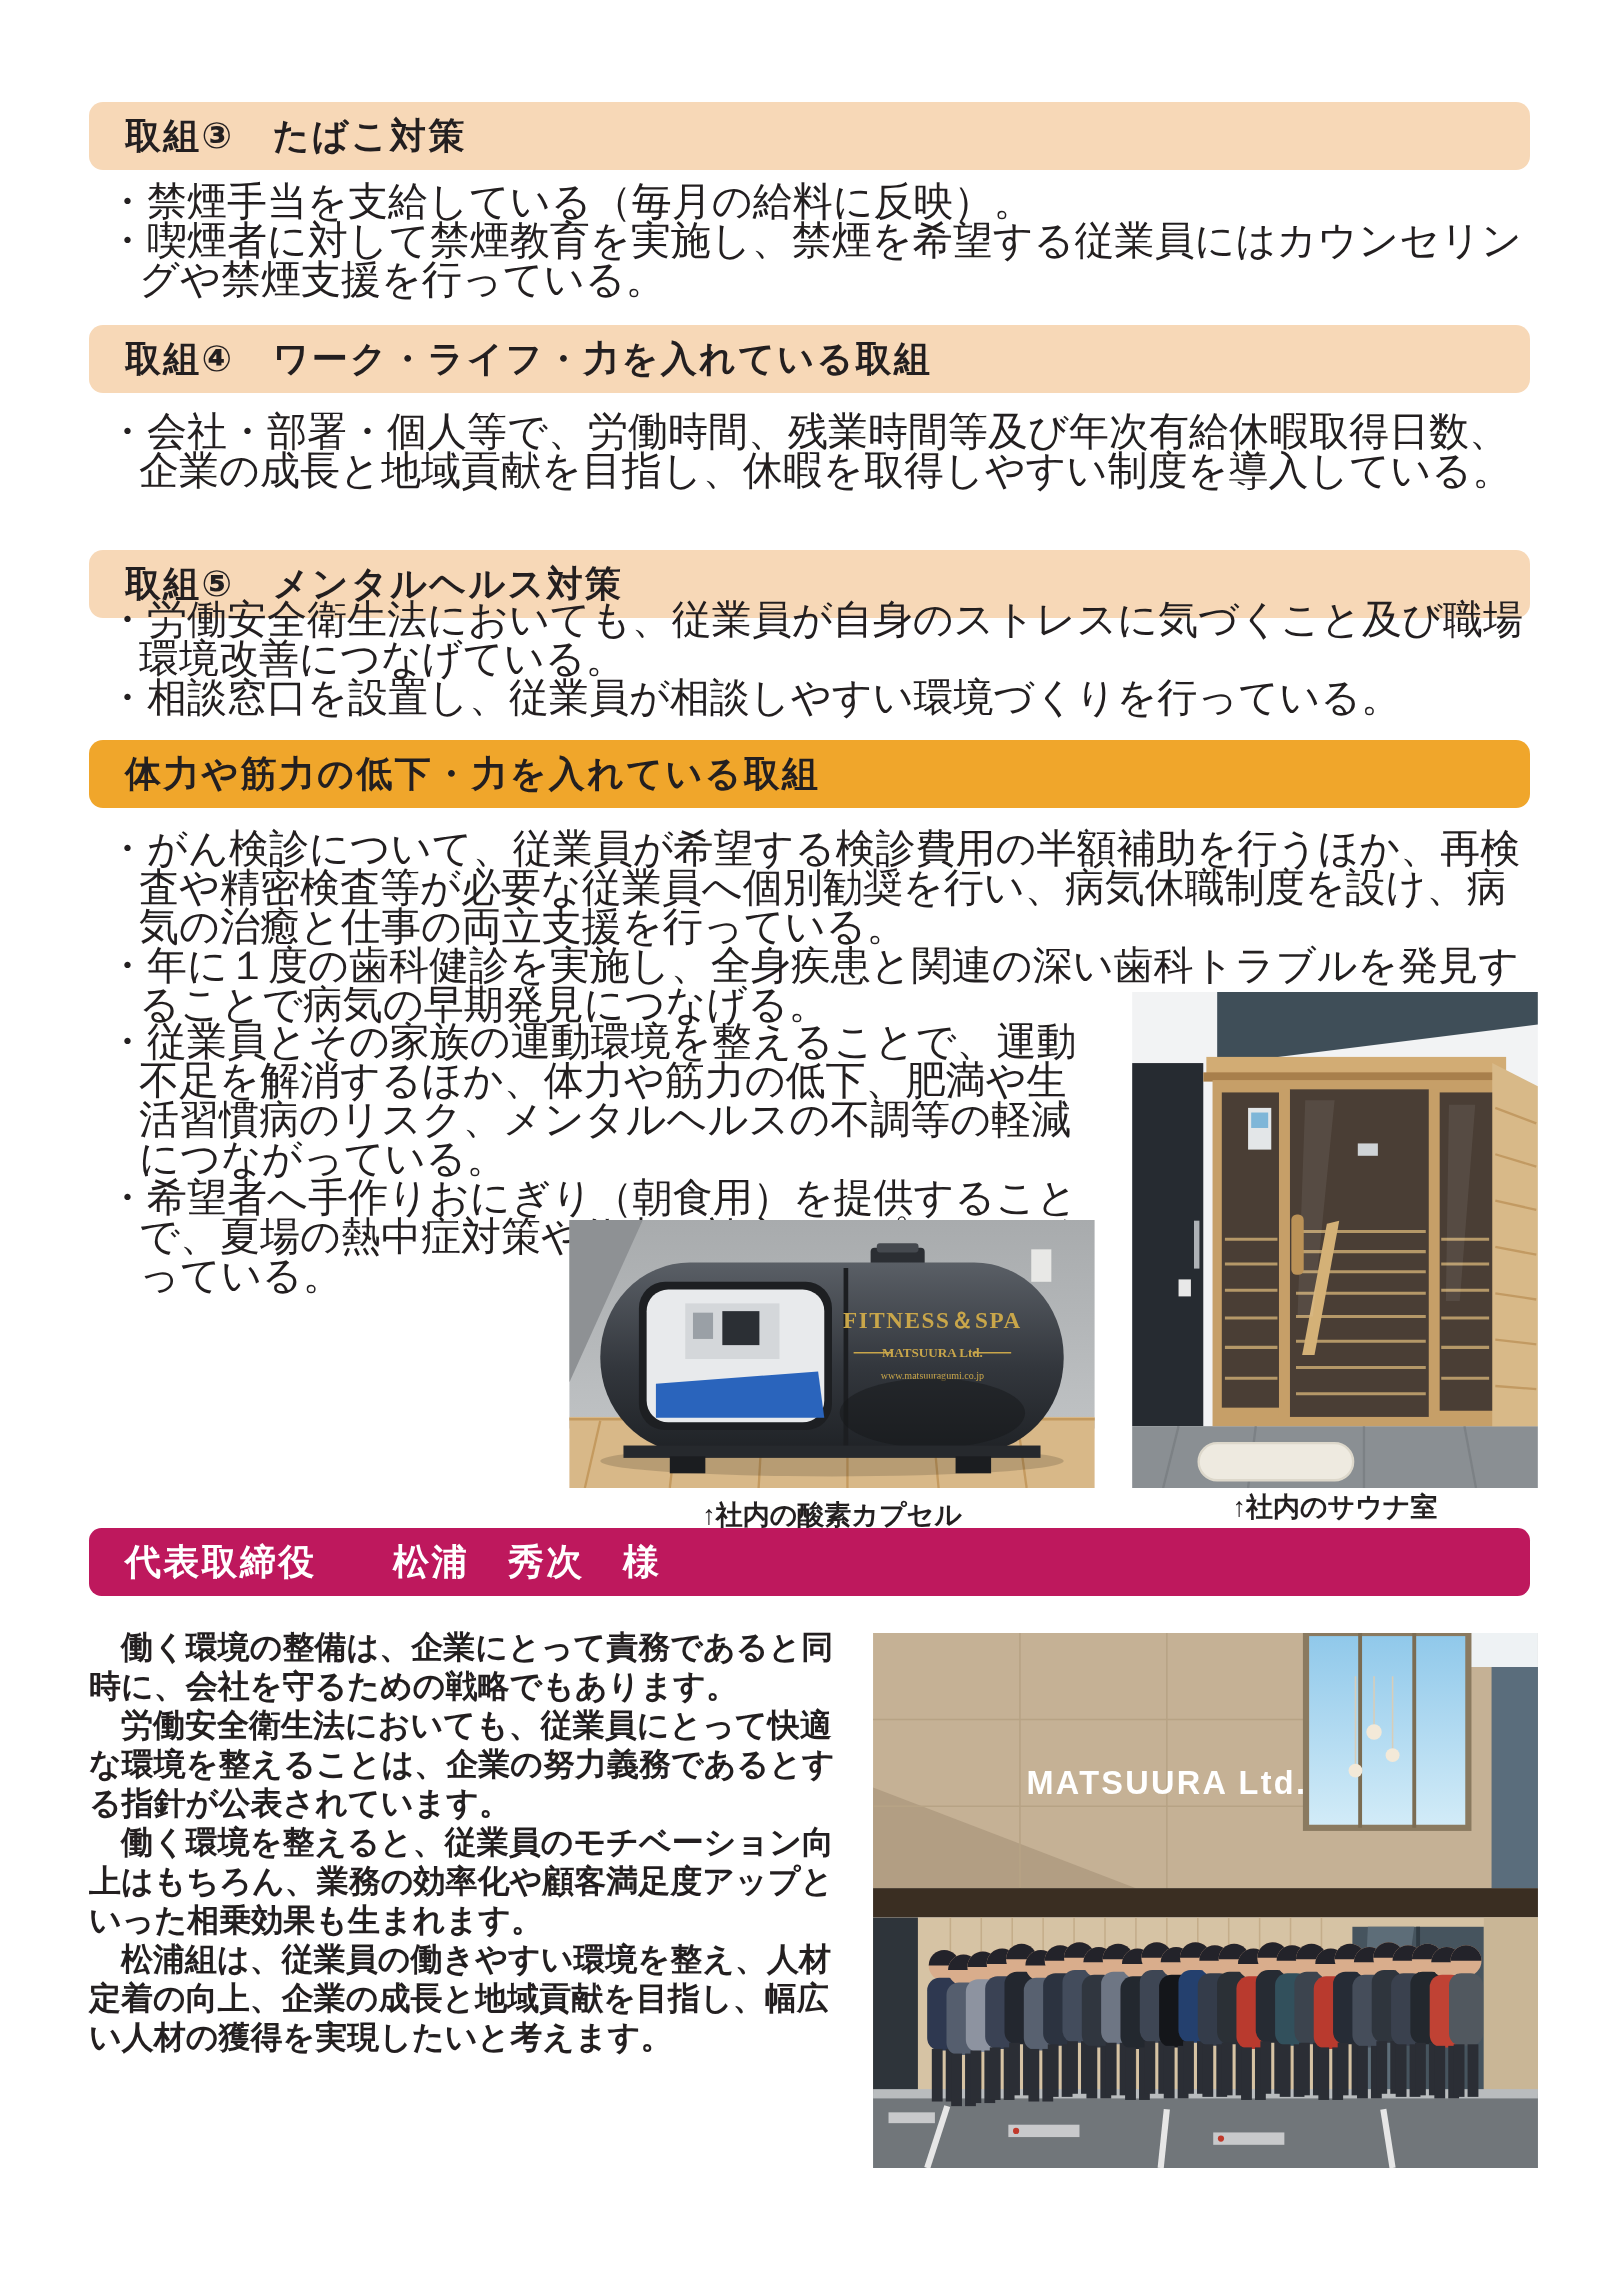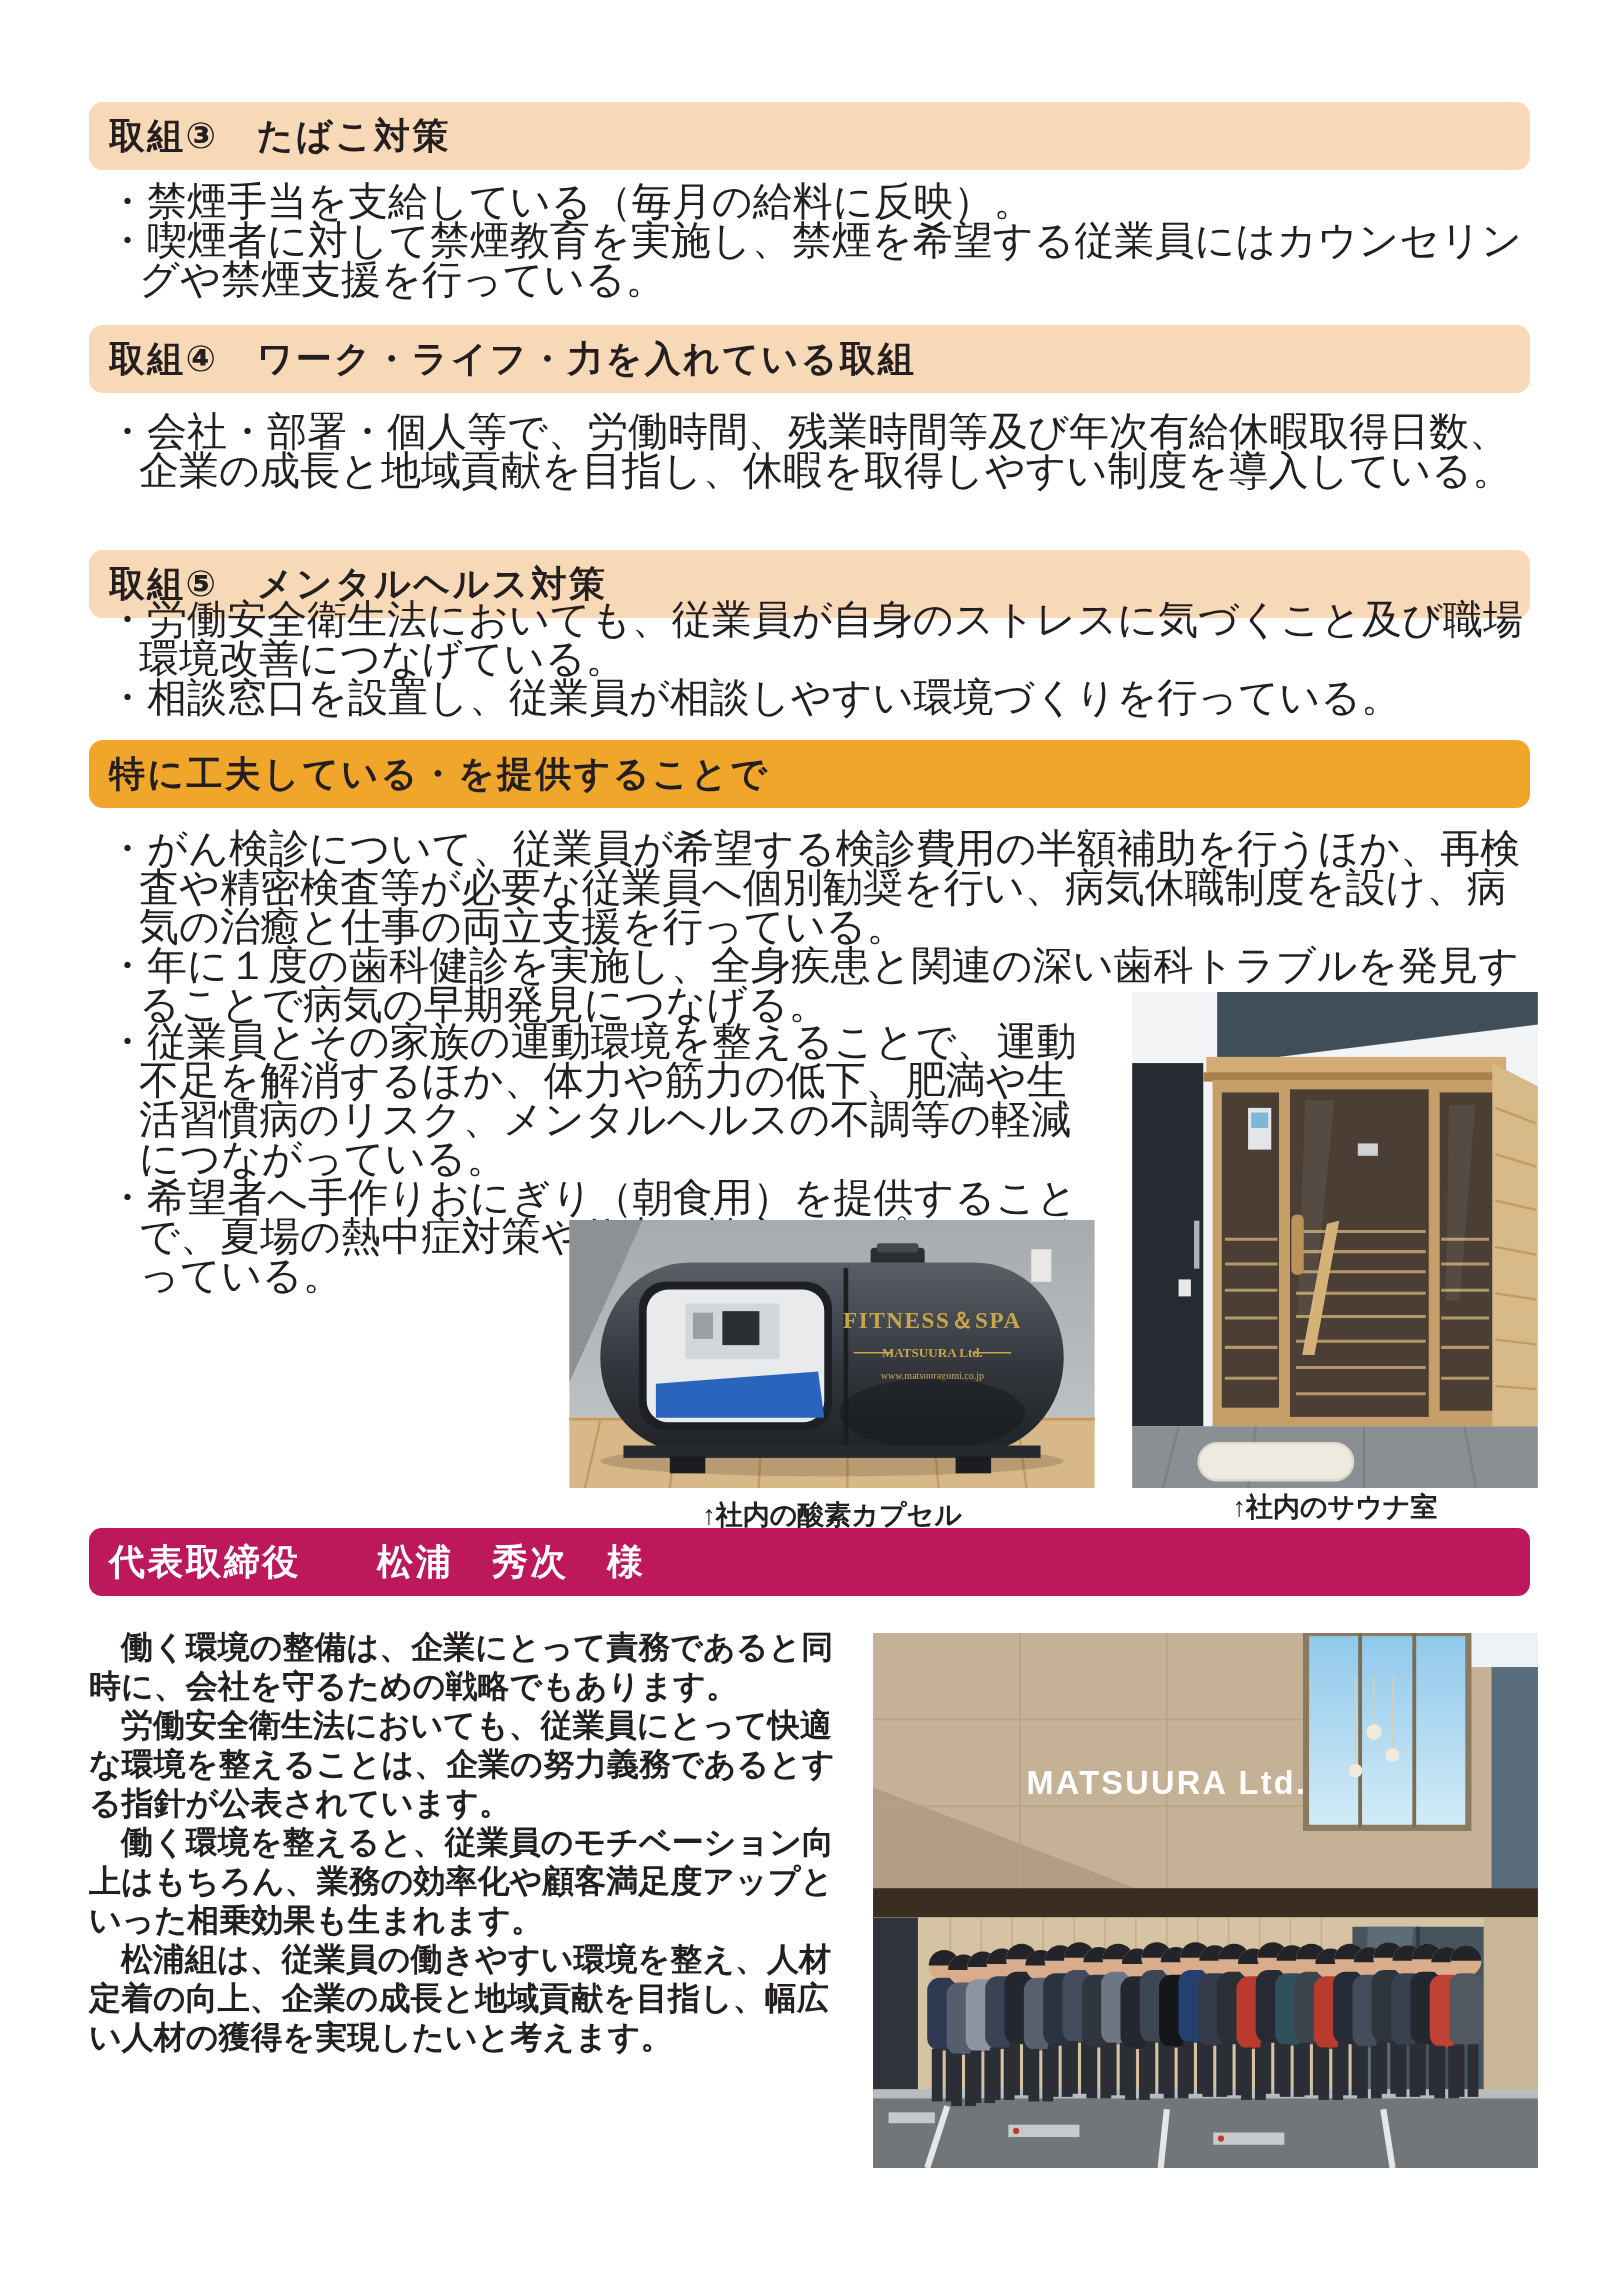--- a/index.html
+++ b/index.html
@@ -6,7 +6,7 @@
   .page{position:relative;width:1623px;height:2295px;background:#ffffff;overflow:hidden;
         font-family:"Liberation Sans","DejaVu Sans",sans-serif;color:#231f20;}
   .hdr{position:absolute;left:89px;width:1441px;height:68px;border-radius:14px;
-       display:flex;align-items:center;box-sizing:border-box;padding-left:20px;
+       display:flex;align-items:center;box-sizing:border-box;padding-left:36px;
        font-size:36px;font-weight:bold;letter-spacing:2.3px;}
   .hdr-peach{background:#f7d8b7;color:#231f20;}
   .hdr-orange{background:#f0a62b;color:#231f20;}

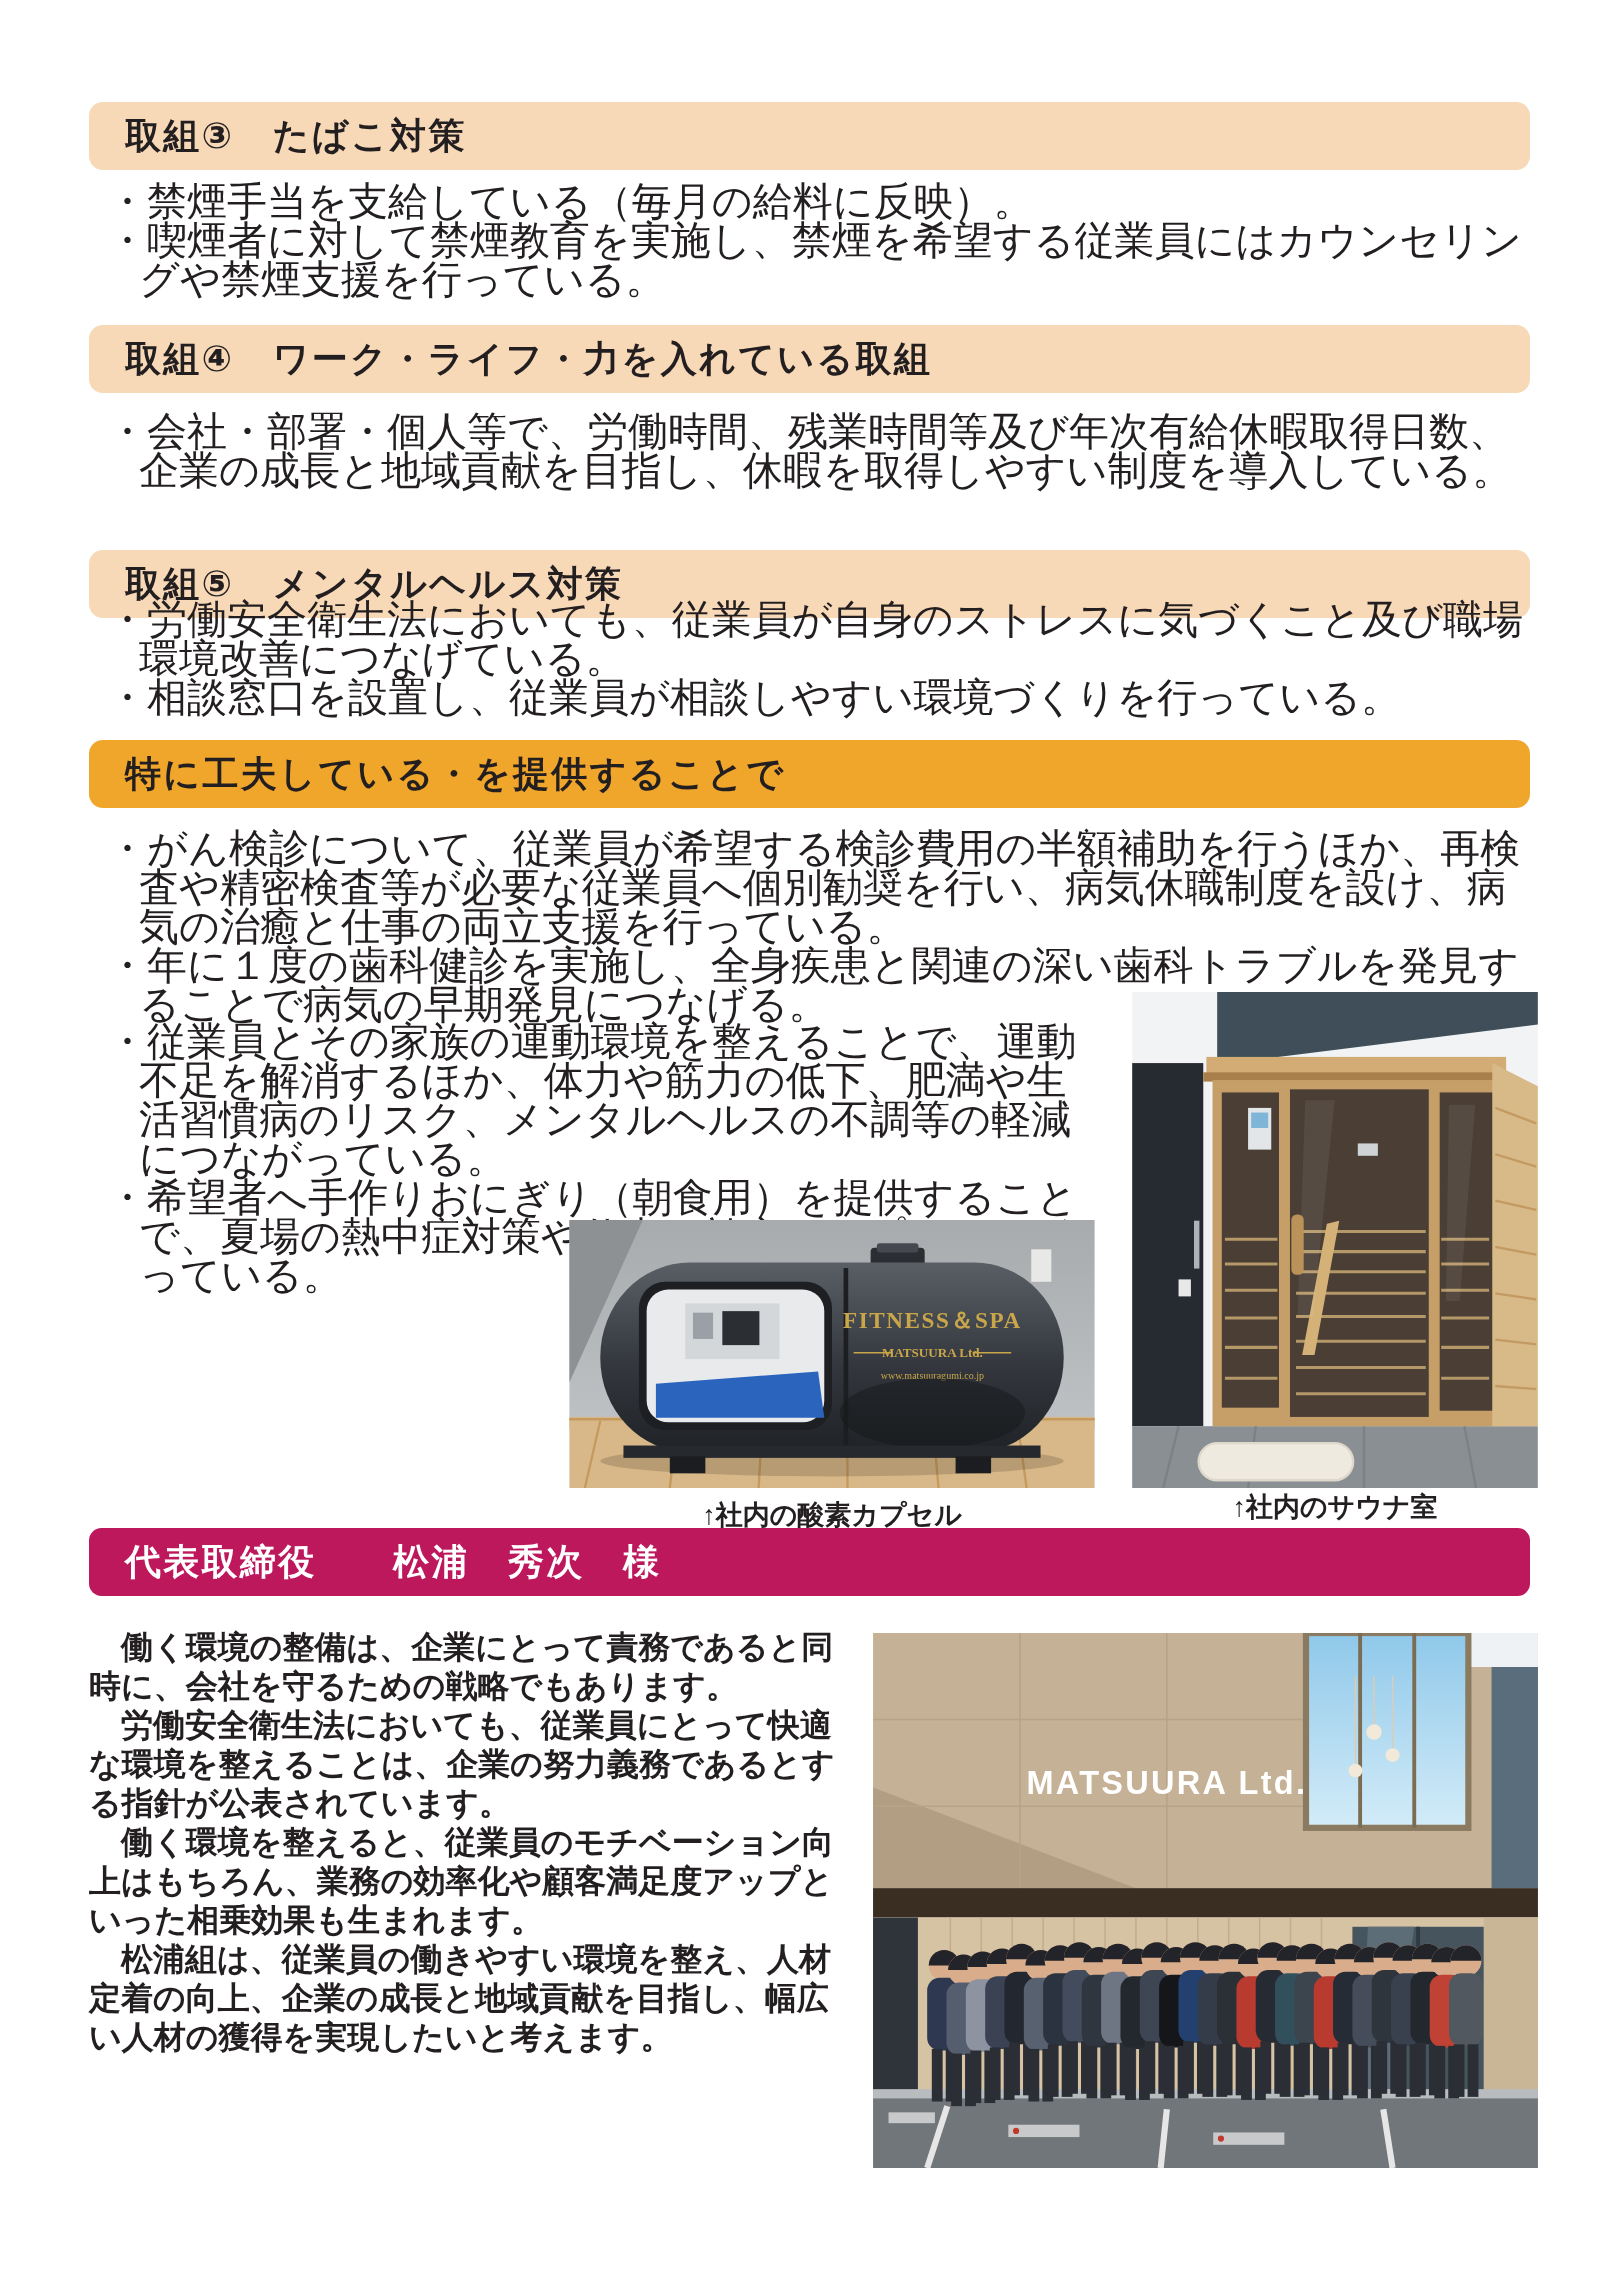--- a/index.html
+++ b/index.html
@@ -42,7 +42,7 @@
     <li>相談窓口を設置し、従業員が相談しやすい環境づくりを行っている。</li>
   </ul>
 
-  <div class="hdr hdr-orange" style="top:740px;">特に工夫している・を提供することで</div>
+  <div class="hdr hdr-orange" style="top:740px;">体力や筋力の低下・力を入れている取組</div>
   <ul class="bullets" style="top:829px;width:1426px;">
     <li>がん検診について、従業員が希望する検診費用の半額補助を行うほか、再検査や精密検査等が必要な従業員へ個別勧奨を行い、病気休職制度を設け、病気の治癒と仕事の両立支援を行っている。</li>
     <li>年に１度の歯科健診を実施し、全身疾患と関連の深い歯科トラブルを発見することで病気の早期発見につなげる。</li>

